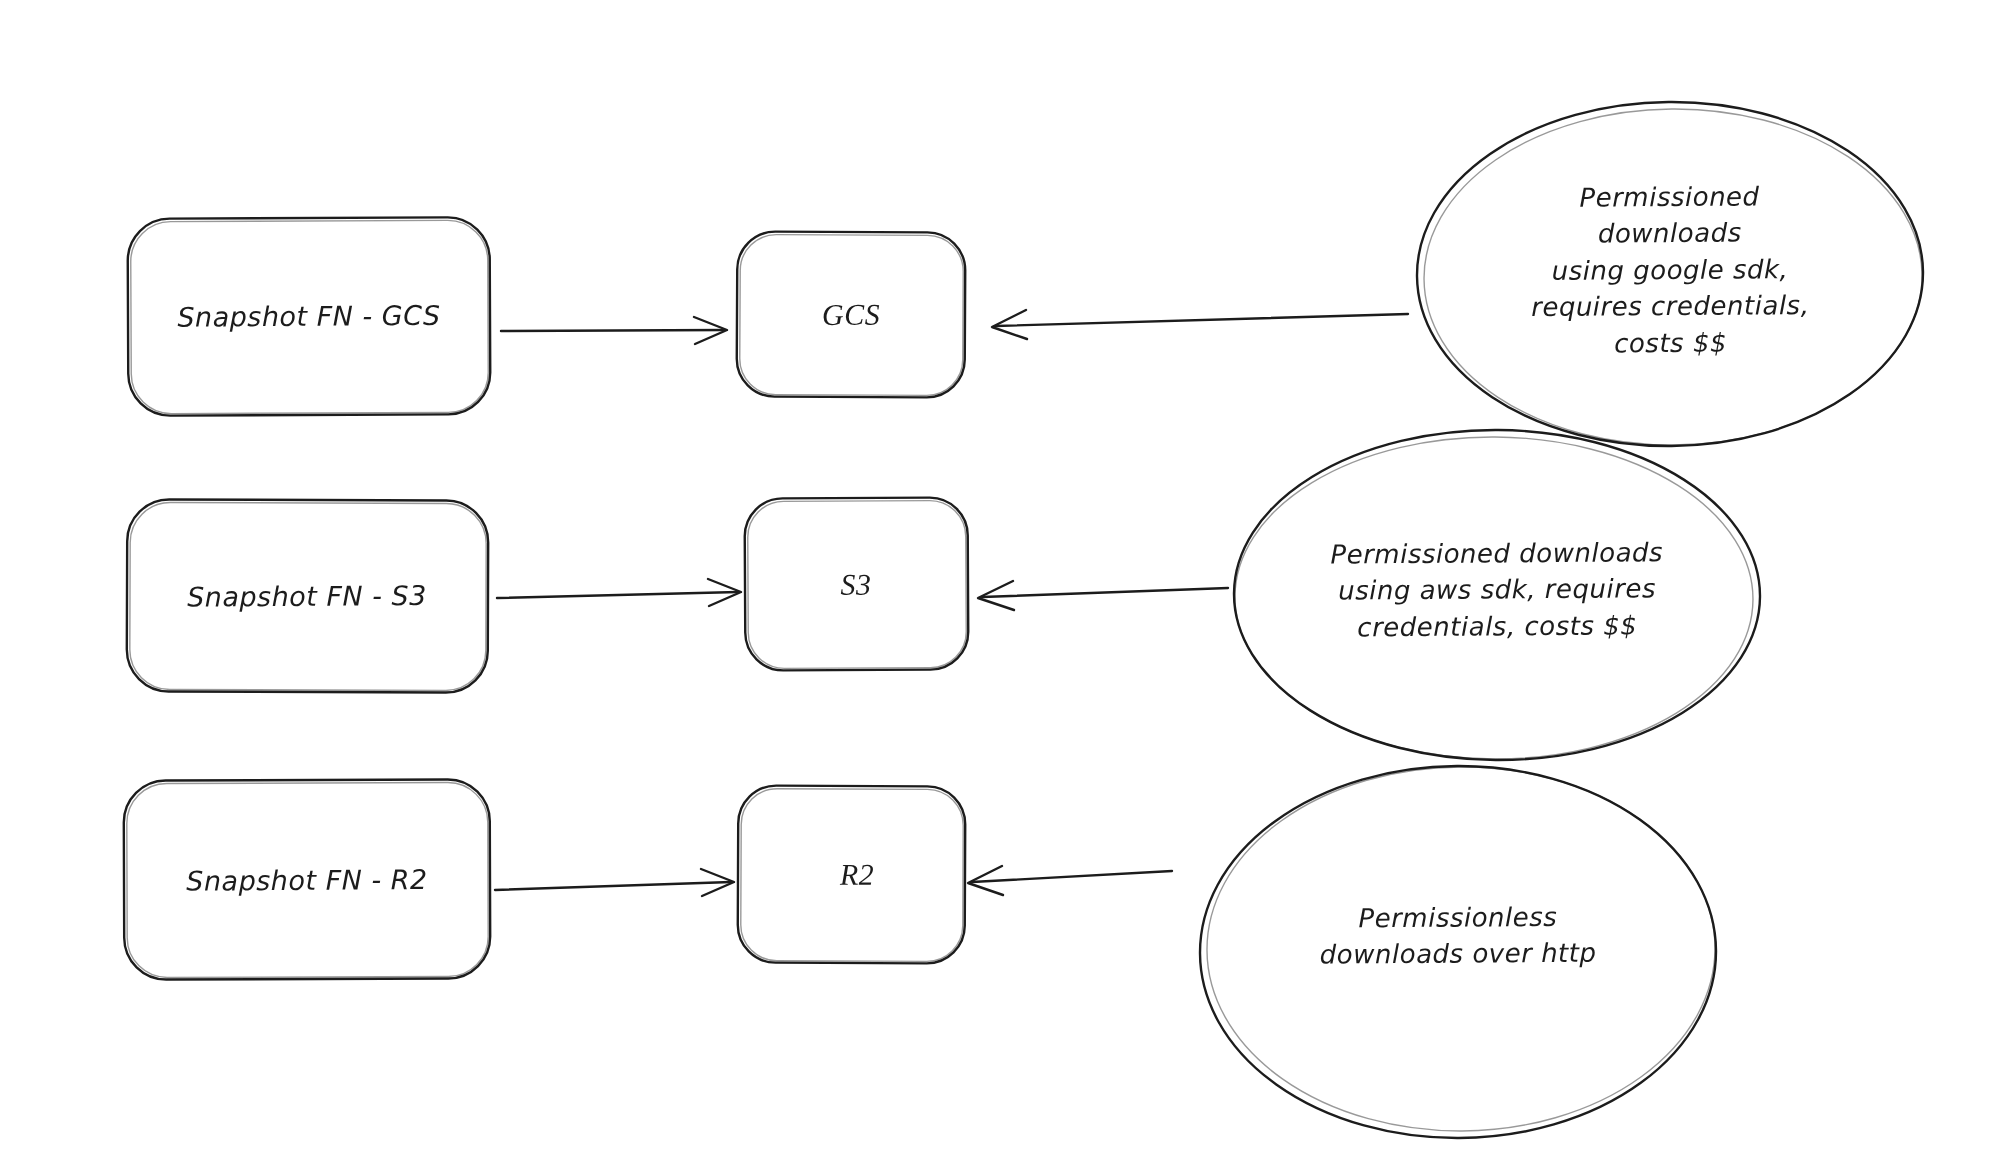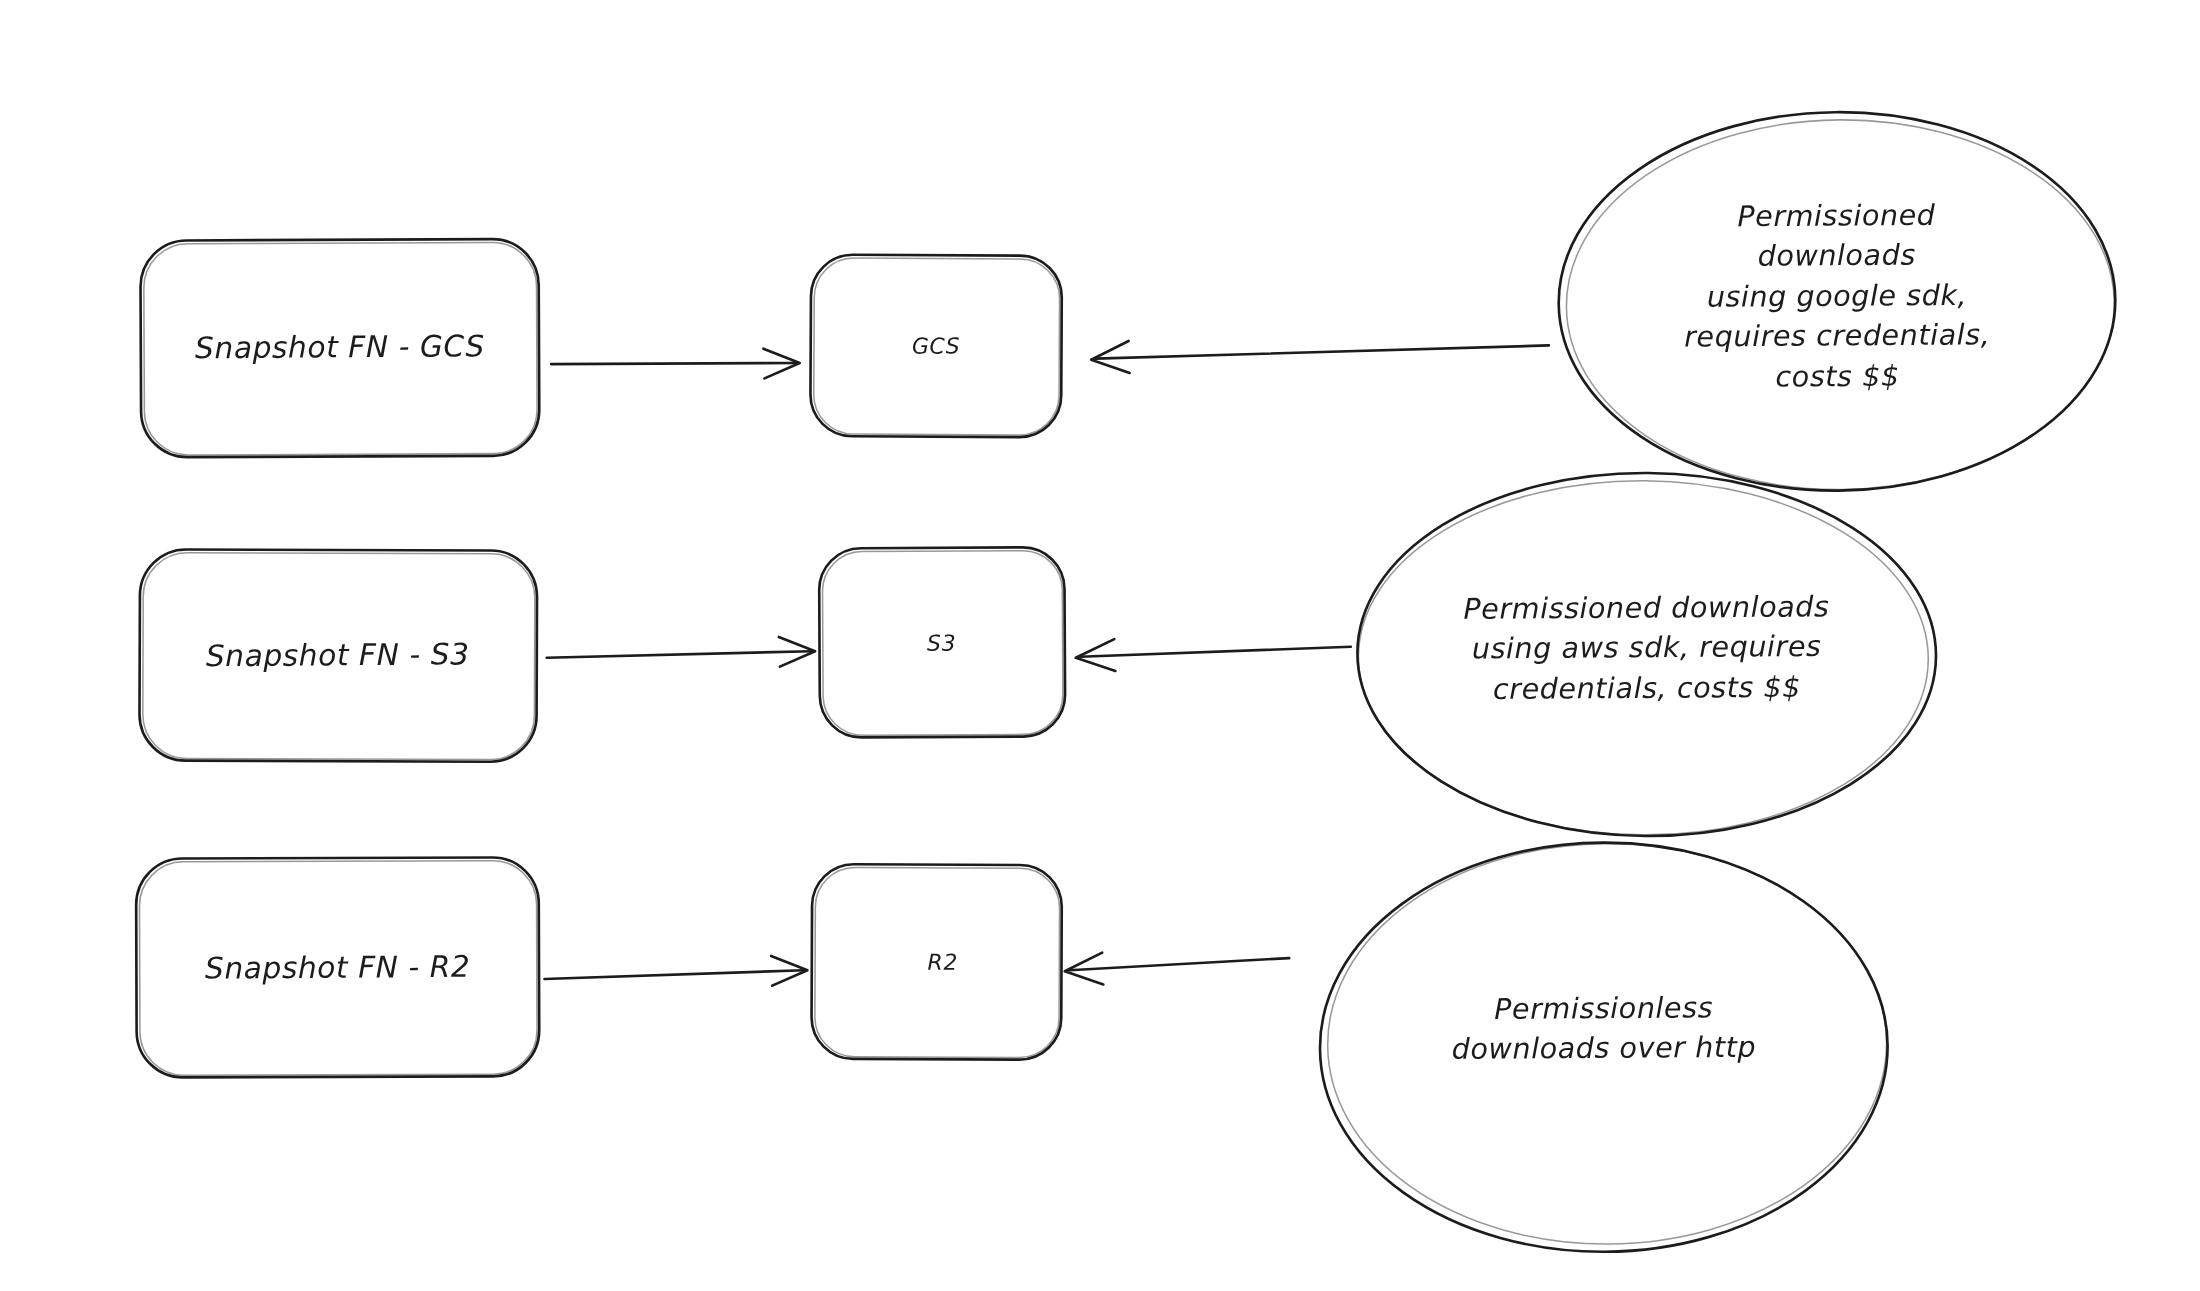--- a/index.html
+++ b/index.html
@@ -44,7 +44,8 @@
     font-style: italic;
   }
   .label.small-node {
-    font-size: 20px;
+    font-size: 30px;
+    font-family: Liberation Serif, serif;
   }
   .label.note {
     font-size: 26px;

